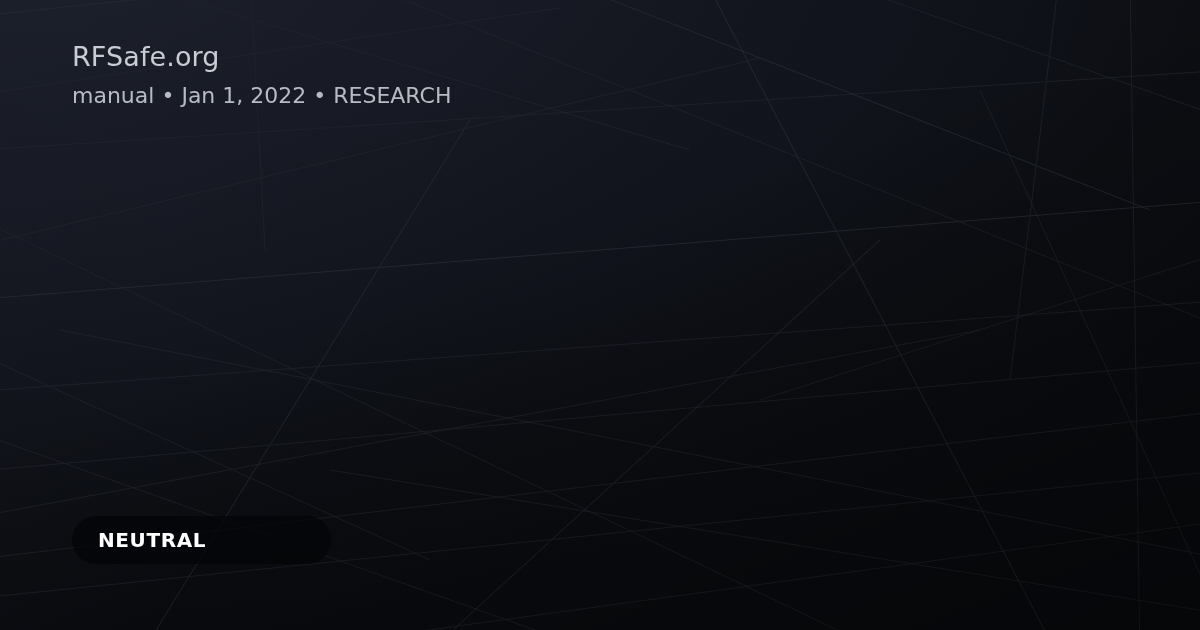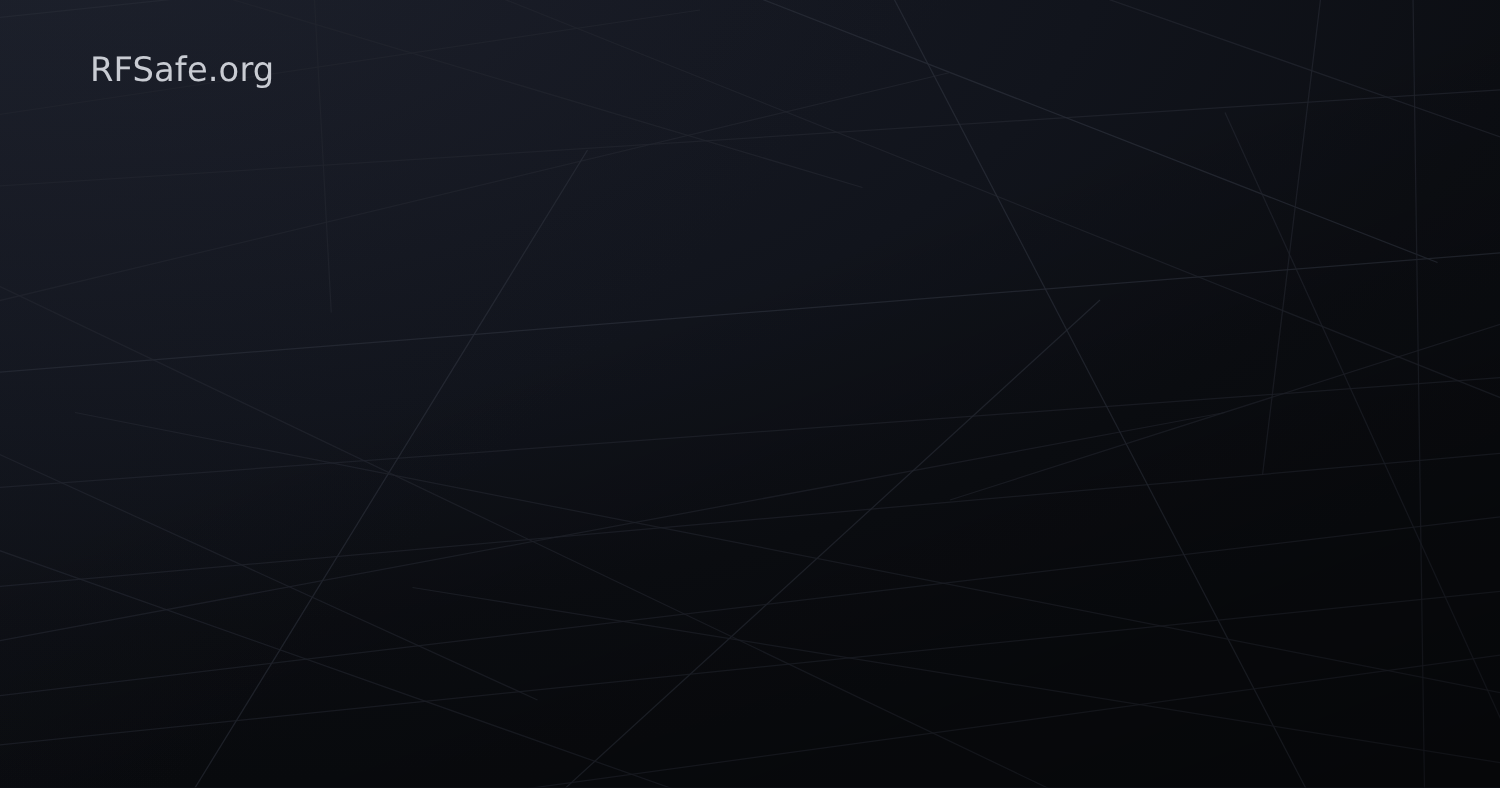--- a/index.html
+++ b/index.html
@@ -166,6 +166,9 @@
 
     <div class="site-name">RFSafe.org</div>
 
+    <div class="meta-line">
+      <span>manual</span><span class="meta-sep">•</span><span>Jan 1, 2022</span><span class="meta-sep">•</span><span>RESEARCH</span>
+    </div>
 
 
 

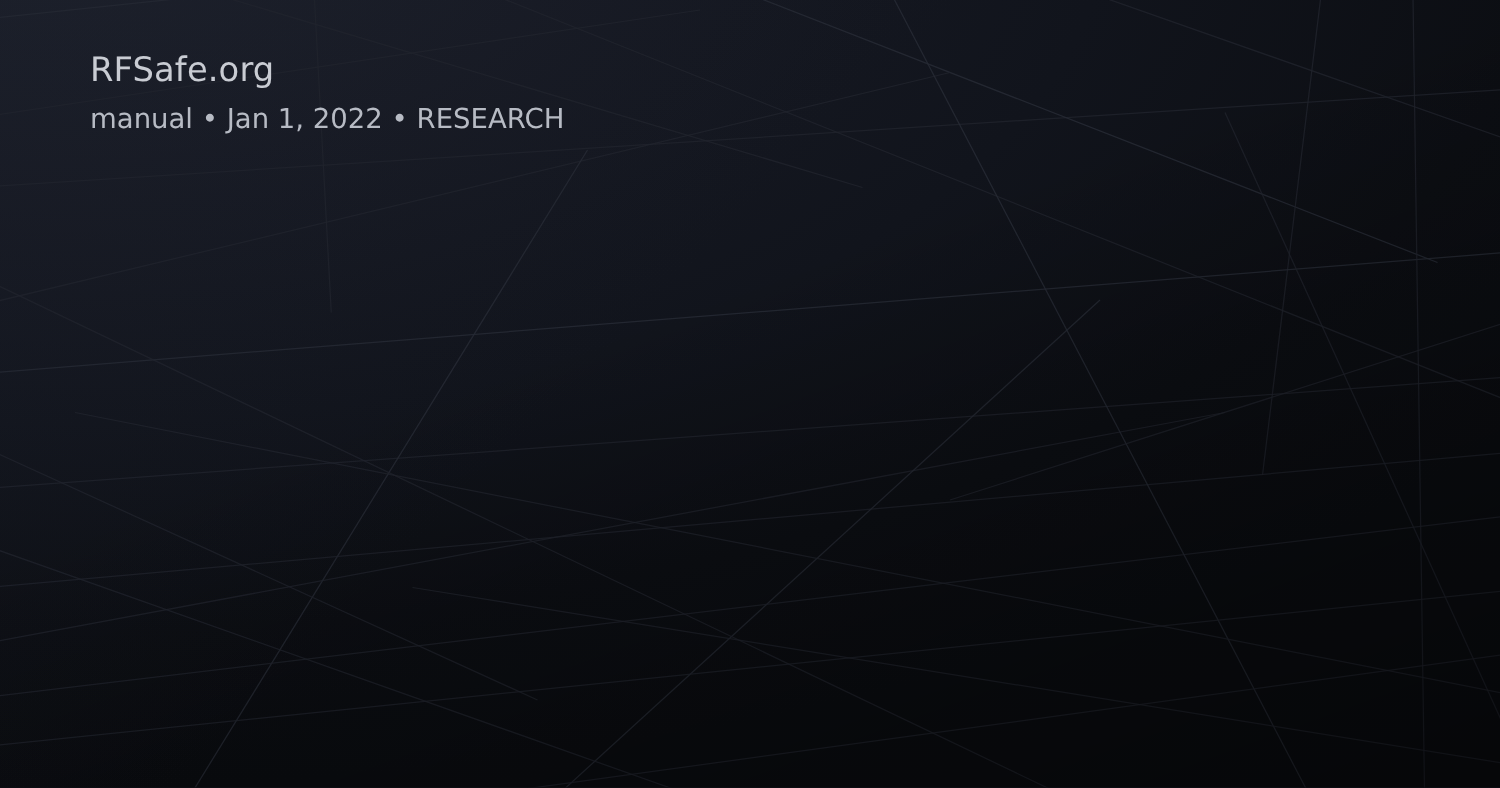--- a/index.html
+++ b/index.html
@@ -171,6 +171,9 @@
     </div>
 
 
+    <div class="badge-row">
+      <span class="badge">NEUTRAL</span>
+    </div>
 
   </div>
 </div>

